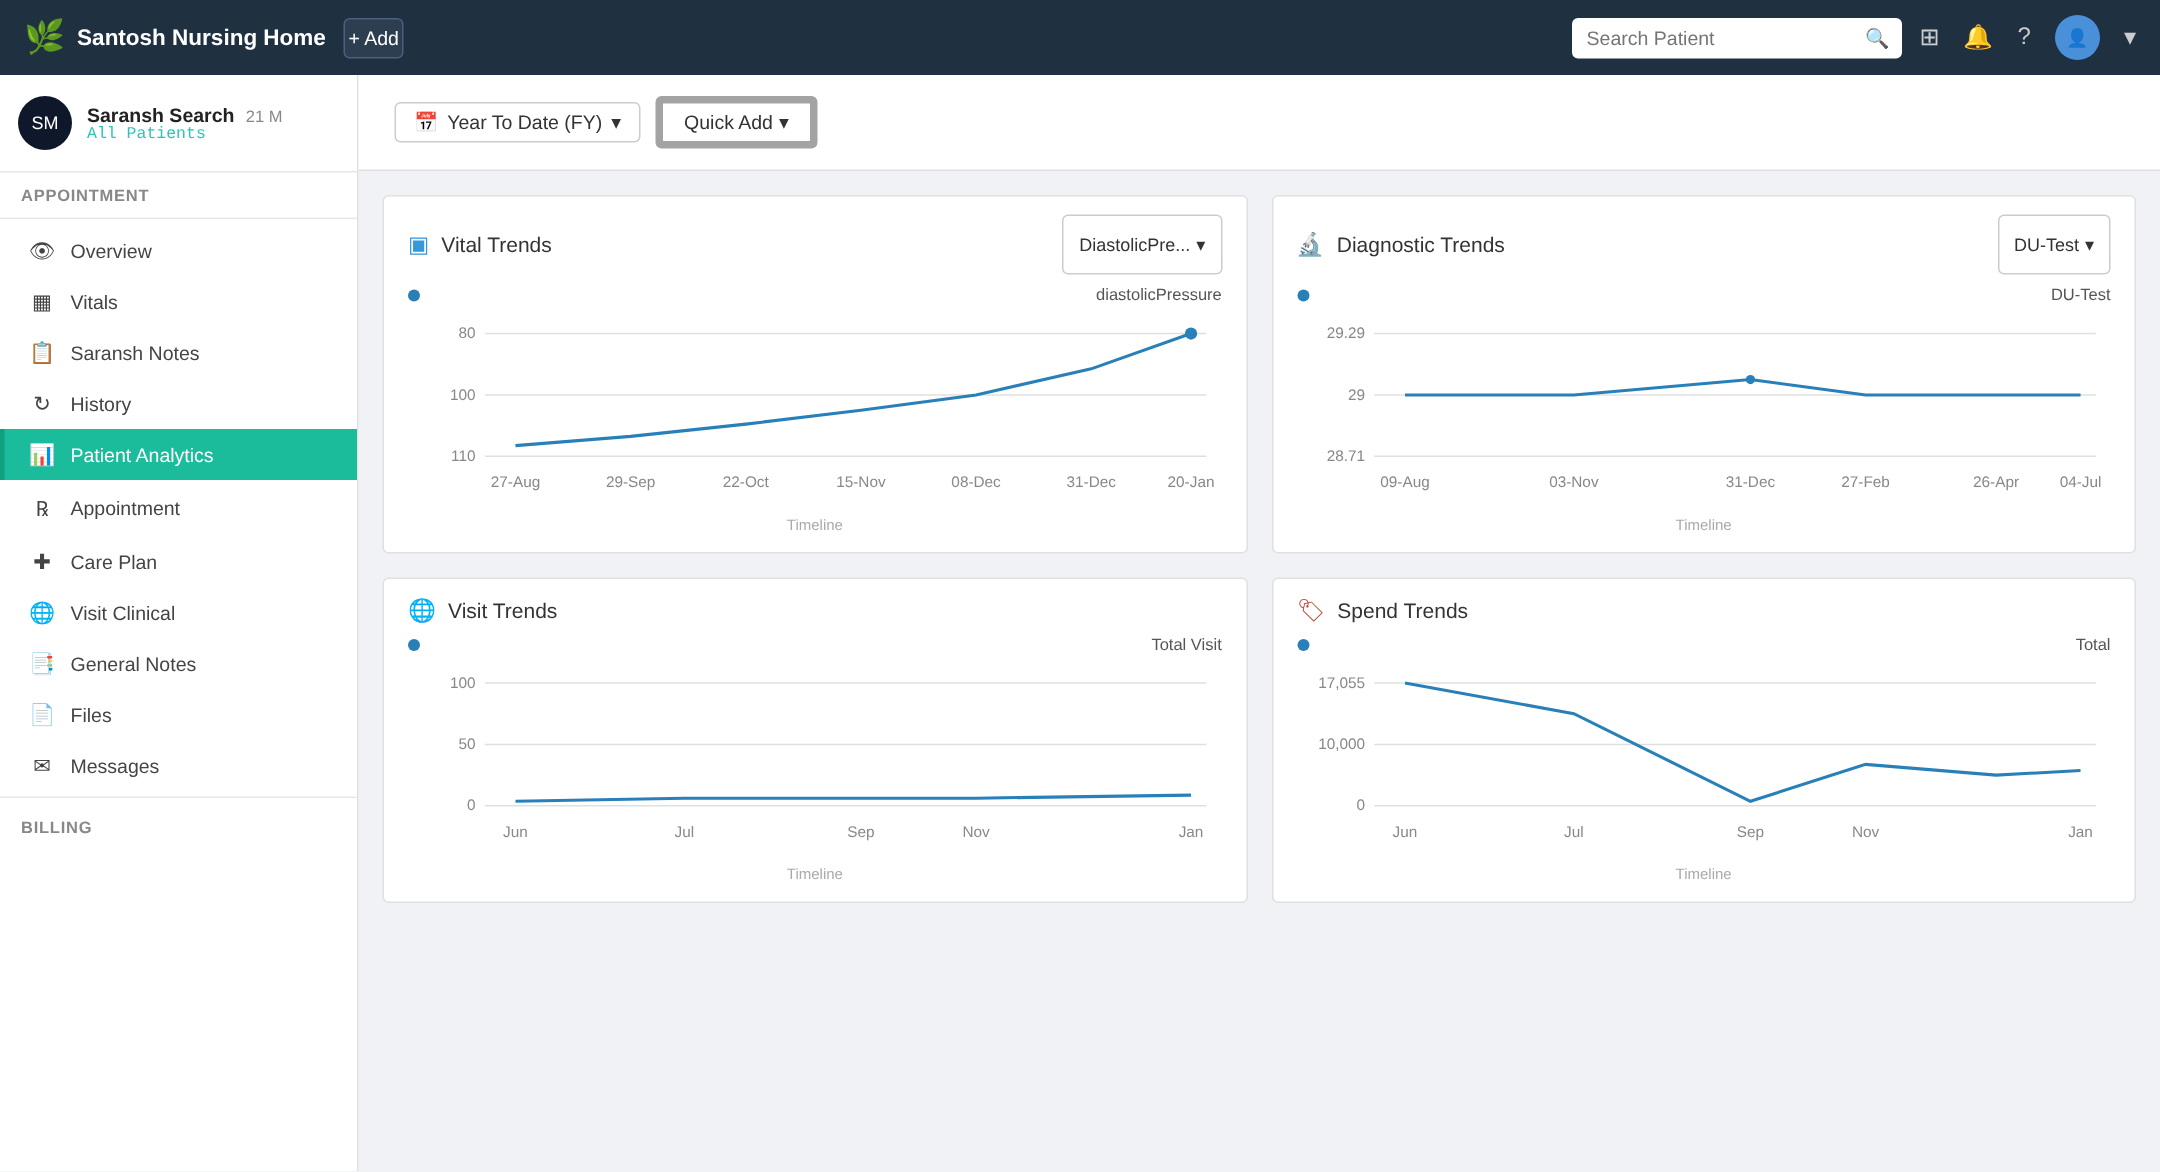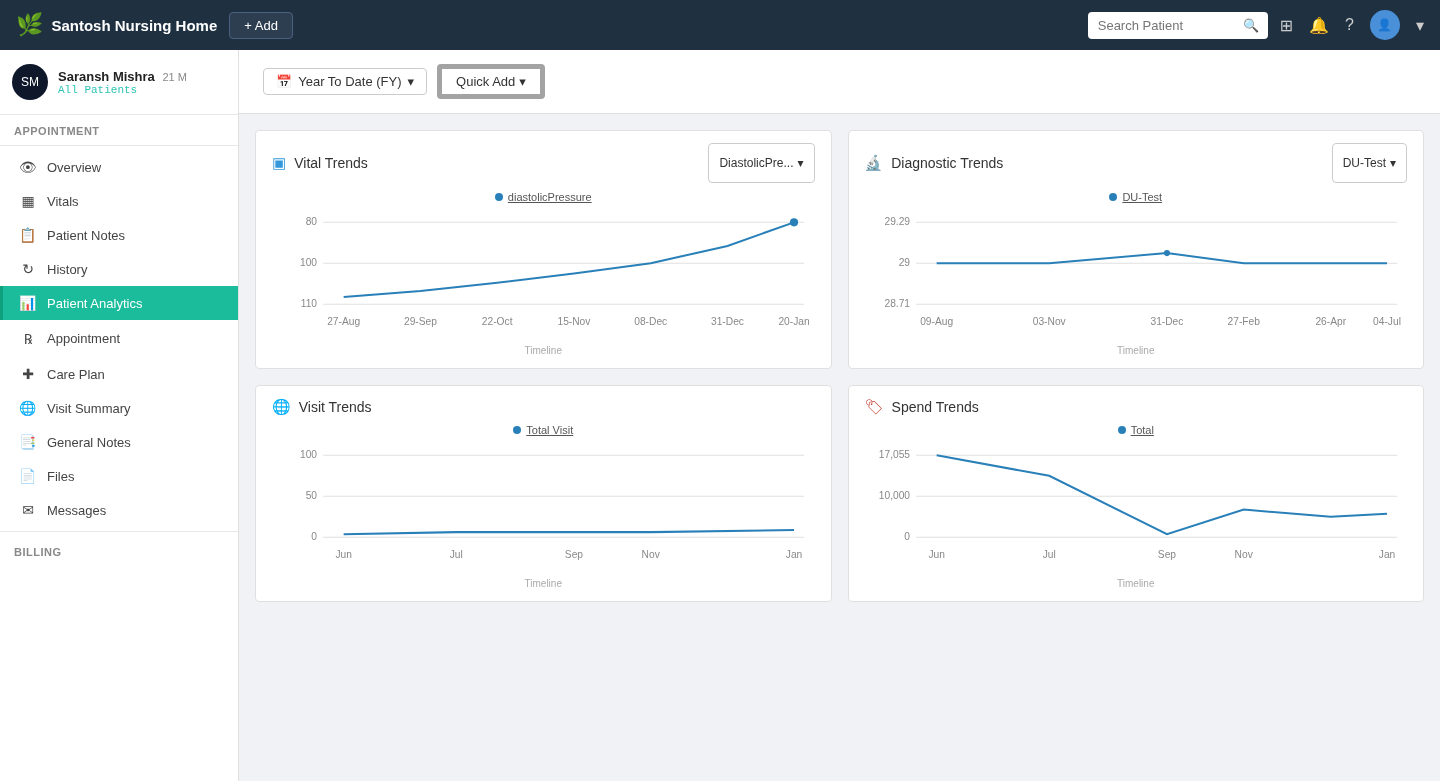--- a/index.html
+++ b/index.html
@@ -22,7 +22,7 @@
       background: #2c3e50;
       border: 1px solid #4a6080;
       color: #fff;
-      padding: 5px 14px;
+      padding: 5px 2px;
       border-radius: 4px;
       cursor: pointer;
       font-size: 13px;

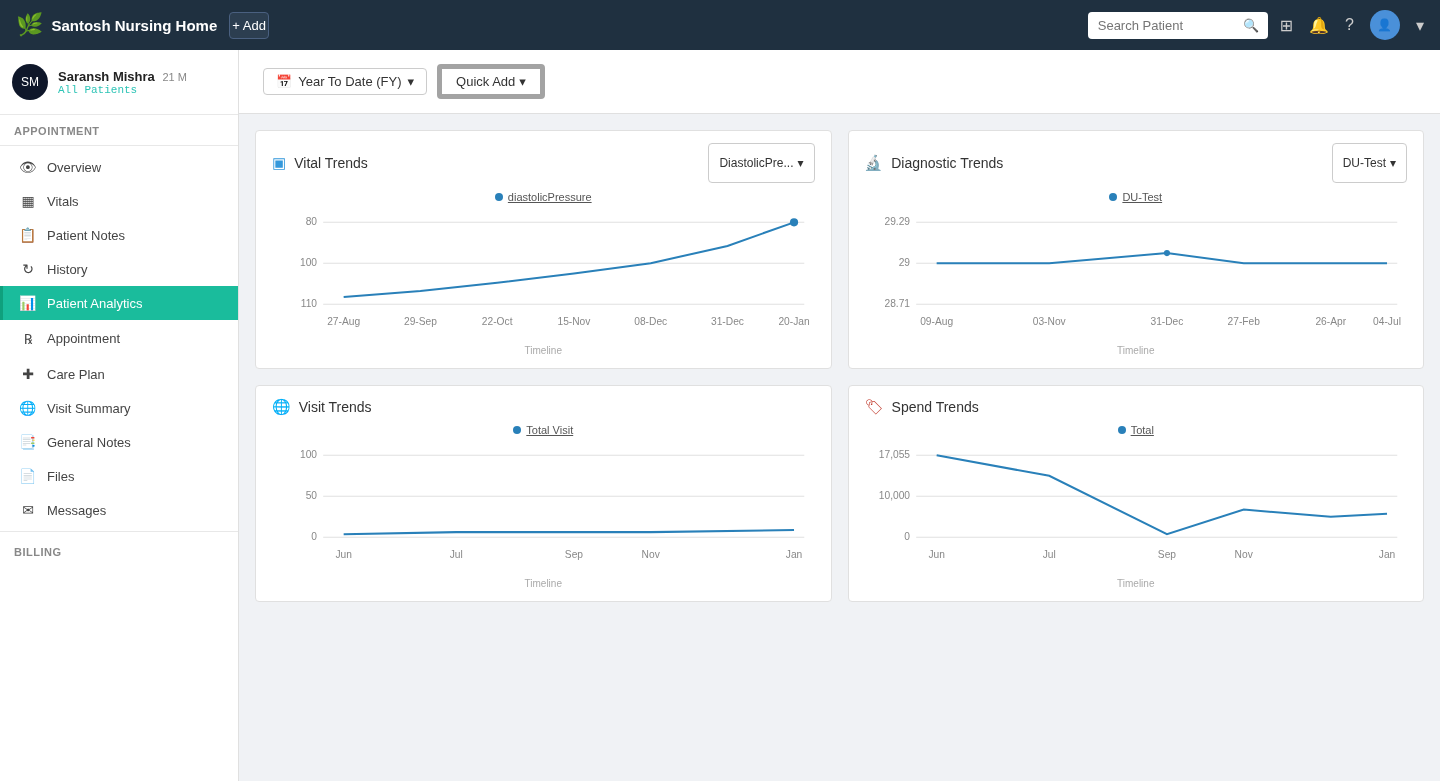--- a/index.html
+++ b/index.html
@@ -34,7 +34,7 @@
       border: none;
       border-radius: 4px;
       padding: 6px 32px 6px 10px;
-      width: 180px;
+      width: 220px;
       font-size: 13px;
       color: #555;
       position: relative;

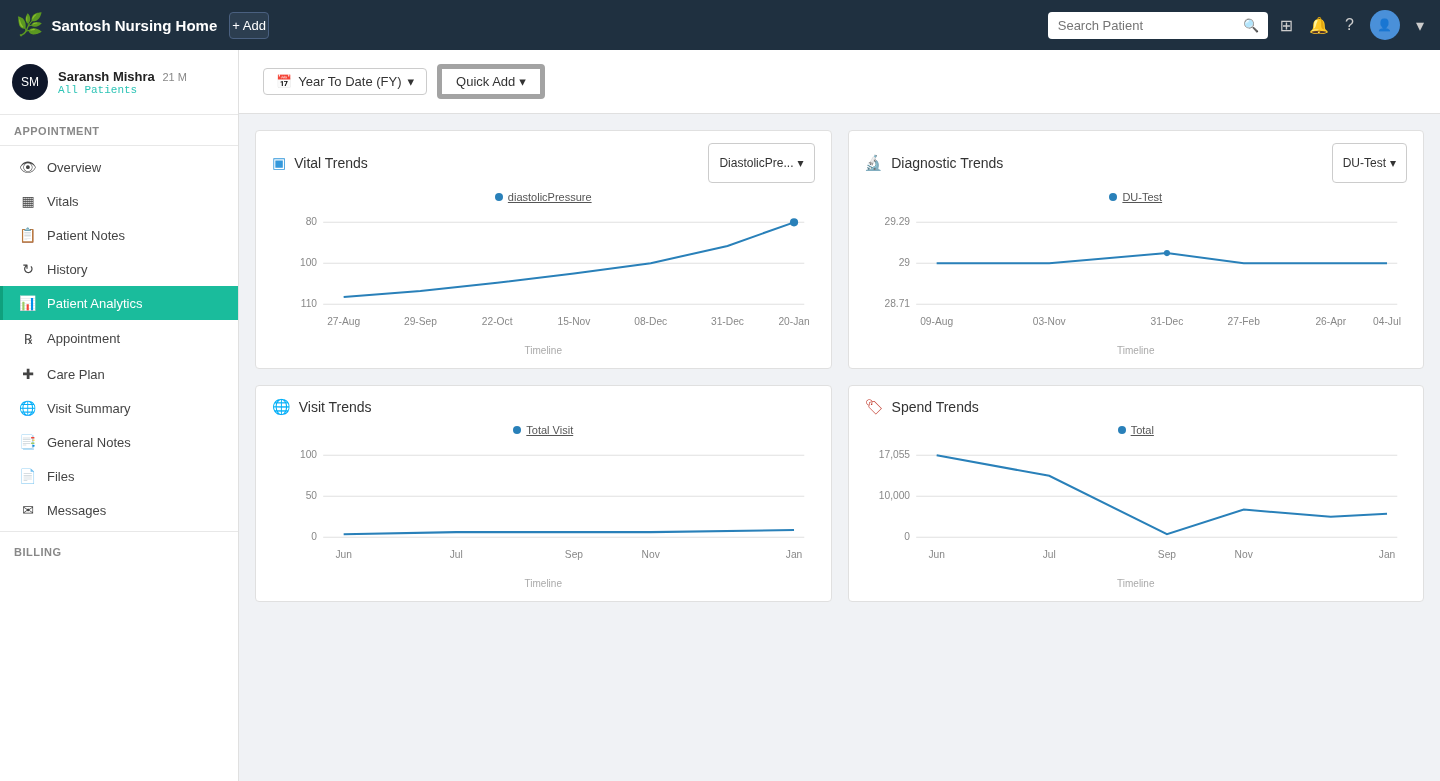--- a/index.html
+++ b/index.html
@@ -210,7 +210,7 @@
       <div class="sidebar-patient-avatar">SM</div>
       <div>
         <div>
-          <span class="sidebar-patient-name">Saransh Mishra</span>
+          <span class="sidebar-patient-name">Saransh Search</span>
           <span class="sidebar-patient-age" style="margin-left:4px;font-size:11px;color:#888;">21 M</span>
         </div>
         <div class="sidebar-patient-tag">All Patients</div>

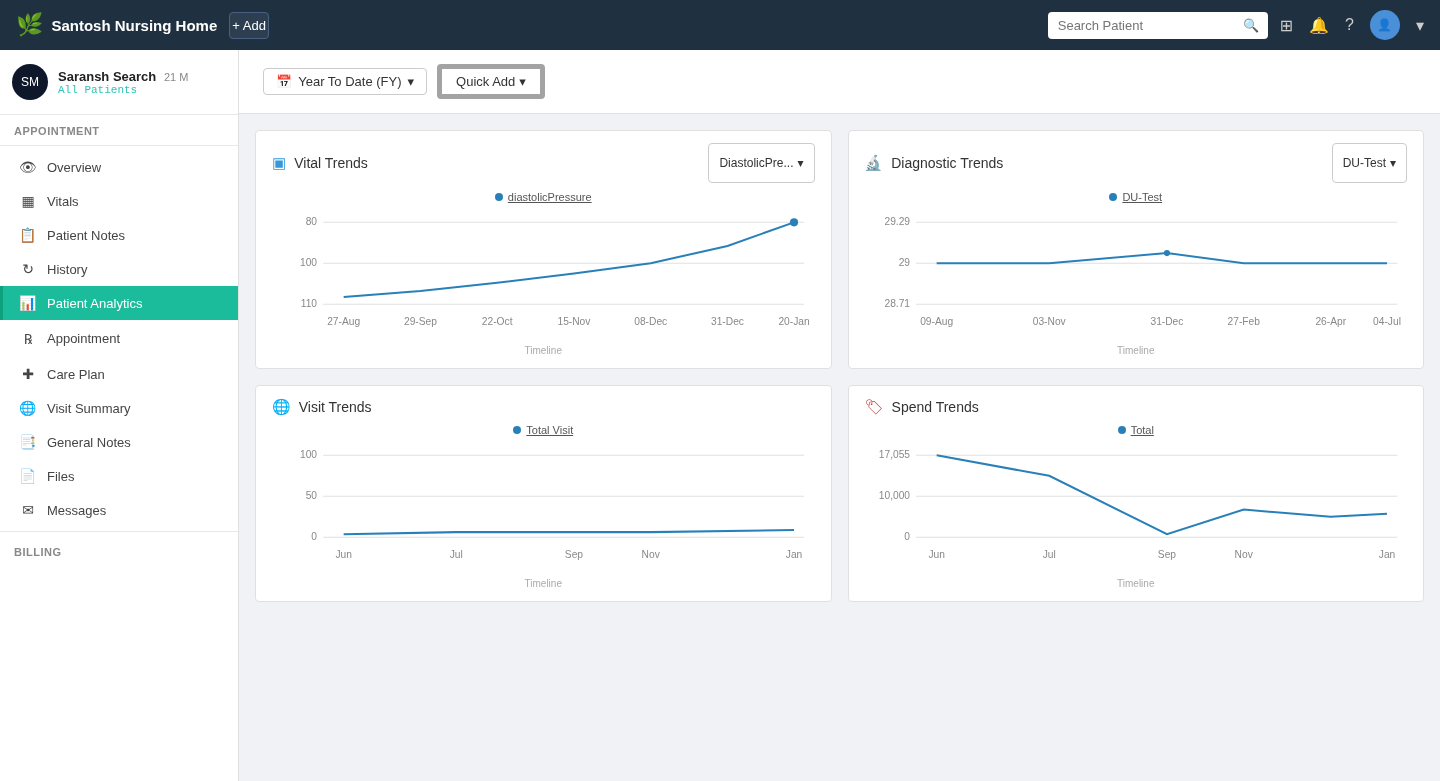--- a/index.html
+++ b/index.html
@@ -164,9 +164,8 @@
     .chart-legend {
       display: flex; align-items: center; gap: 5px;
       font-size: 11px; color: #555;
-      justify-content: center;
+      justify-content: space-between;
       margin-bottom: 4px;
-      text-decoration: underline;
     }
     .legend-dot { width: 8px; height: 8px; border-radius: 50%; background: #2980b9; display: inline-block; }
 

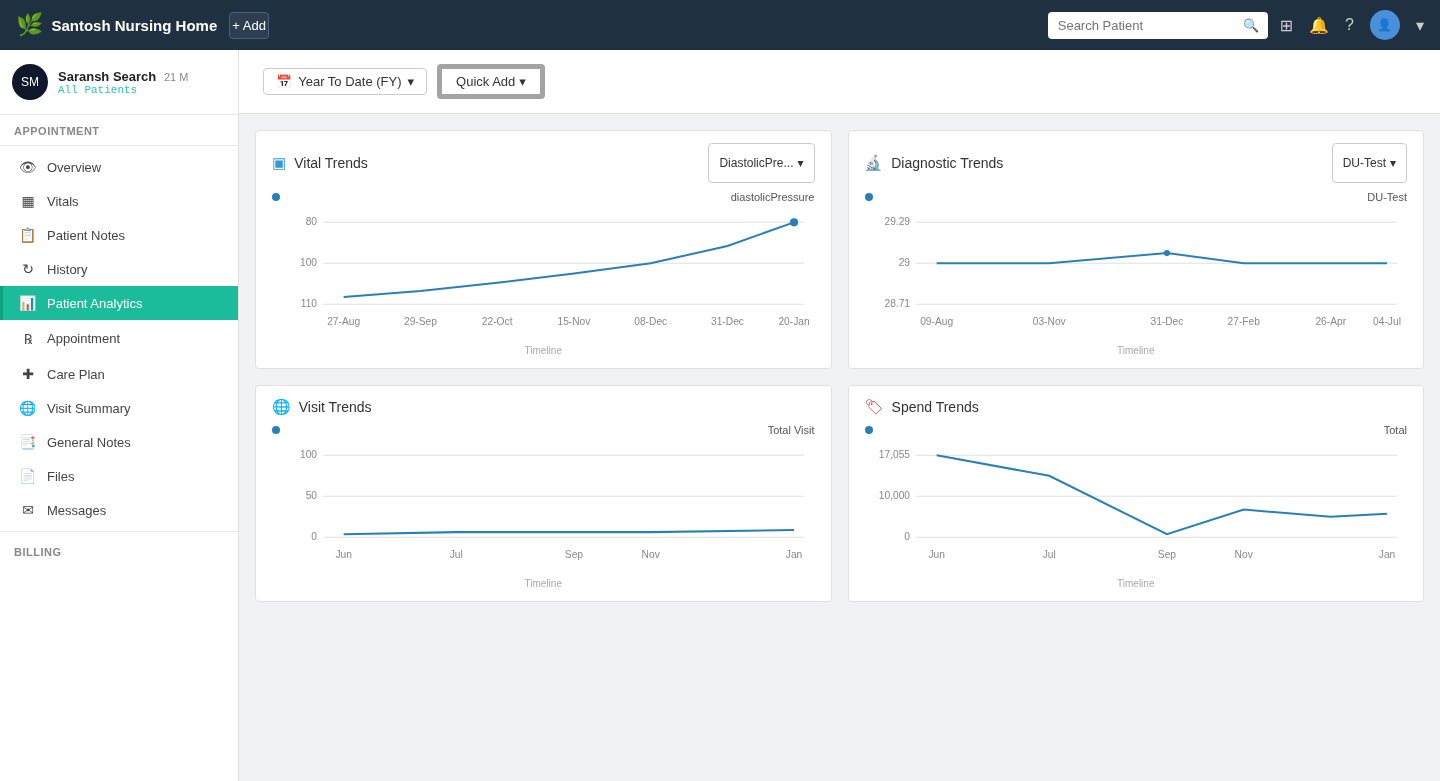--- a/index.html
+++ b/index.html
@@ -230,7 +230,7 @@
     </div>
     <div class="sidebar-item">
       <span class="si-icon">📋</span>
-      <span>Patient Notes</span>
+      <span>Saransh Notes</span>
     </div>
     <div class="sidebar-item">
       <span class="si-icon">↻</span>

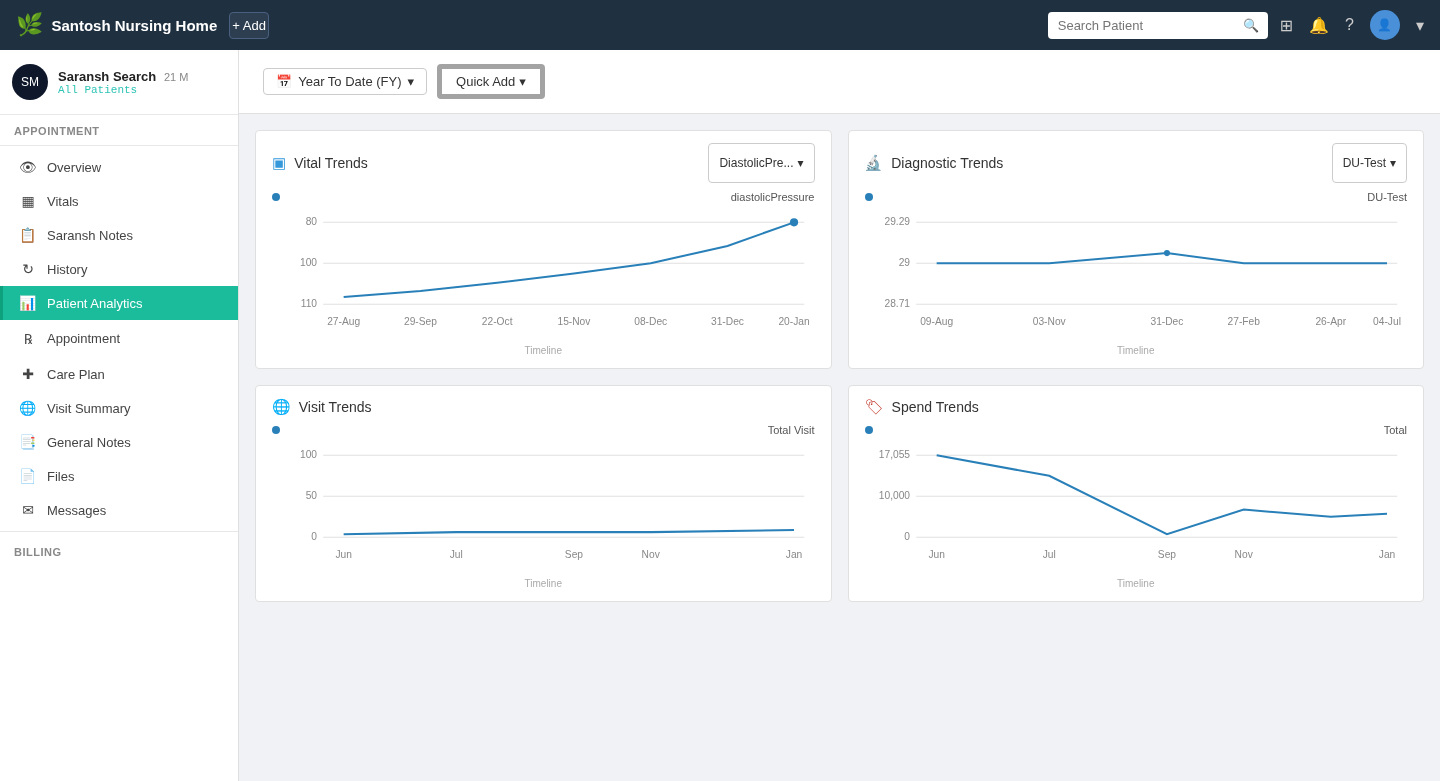--- a/index.html
+++ b/index.html
@@ -250,7 +250,7 @@
     </div>
     <div class="sidebar-item">
       <span class="si-icon">🌐</span>
-      <span>Visit Summary</span>
+      <span>Visit Clinical</span>
     </div>
     <div class="sidebar-item">
       <span class="si-icon">📑</span>

